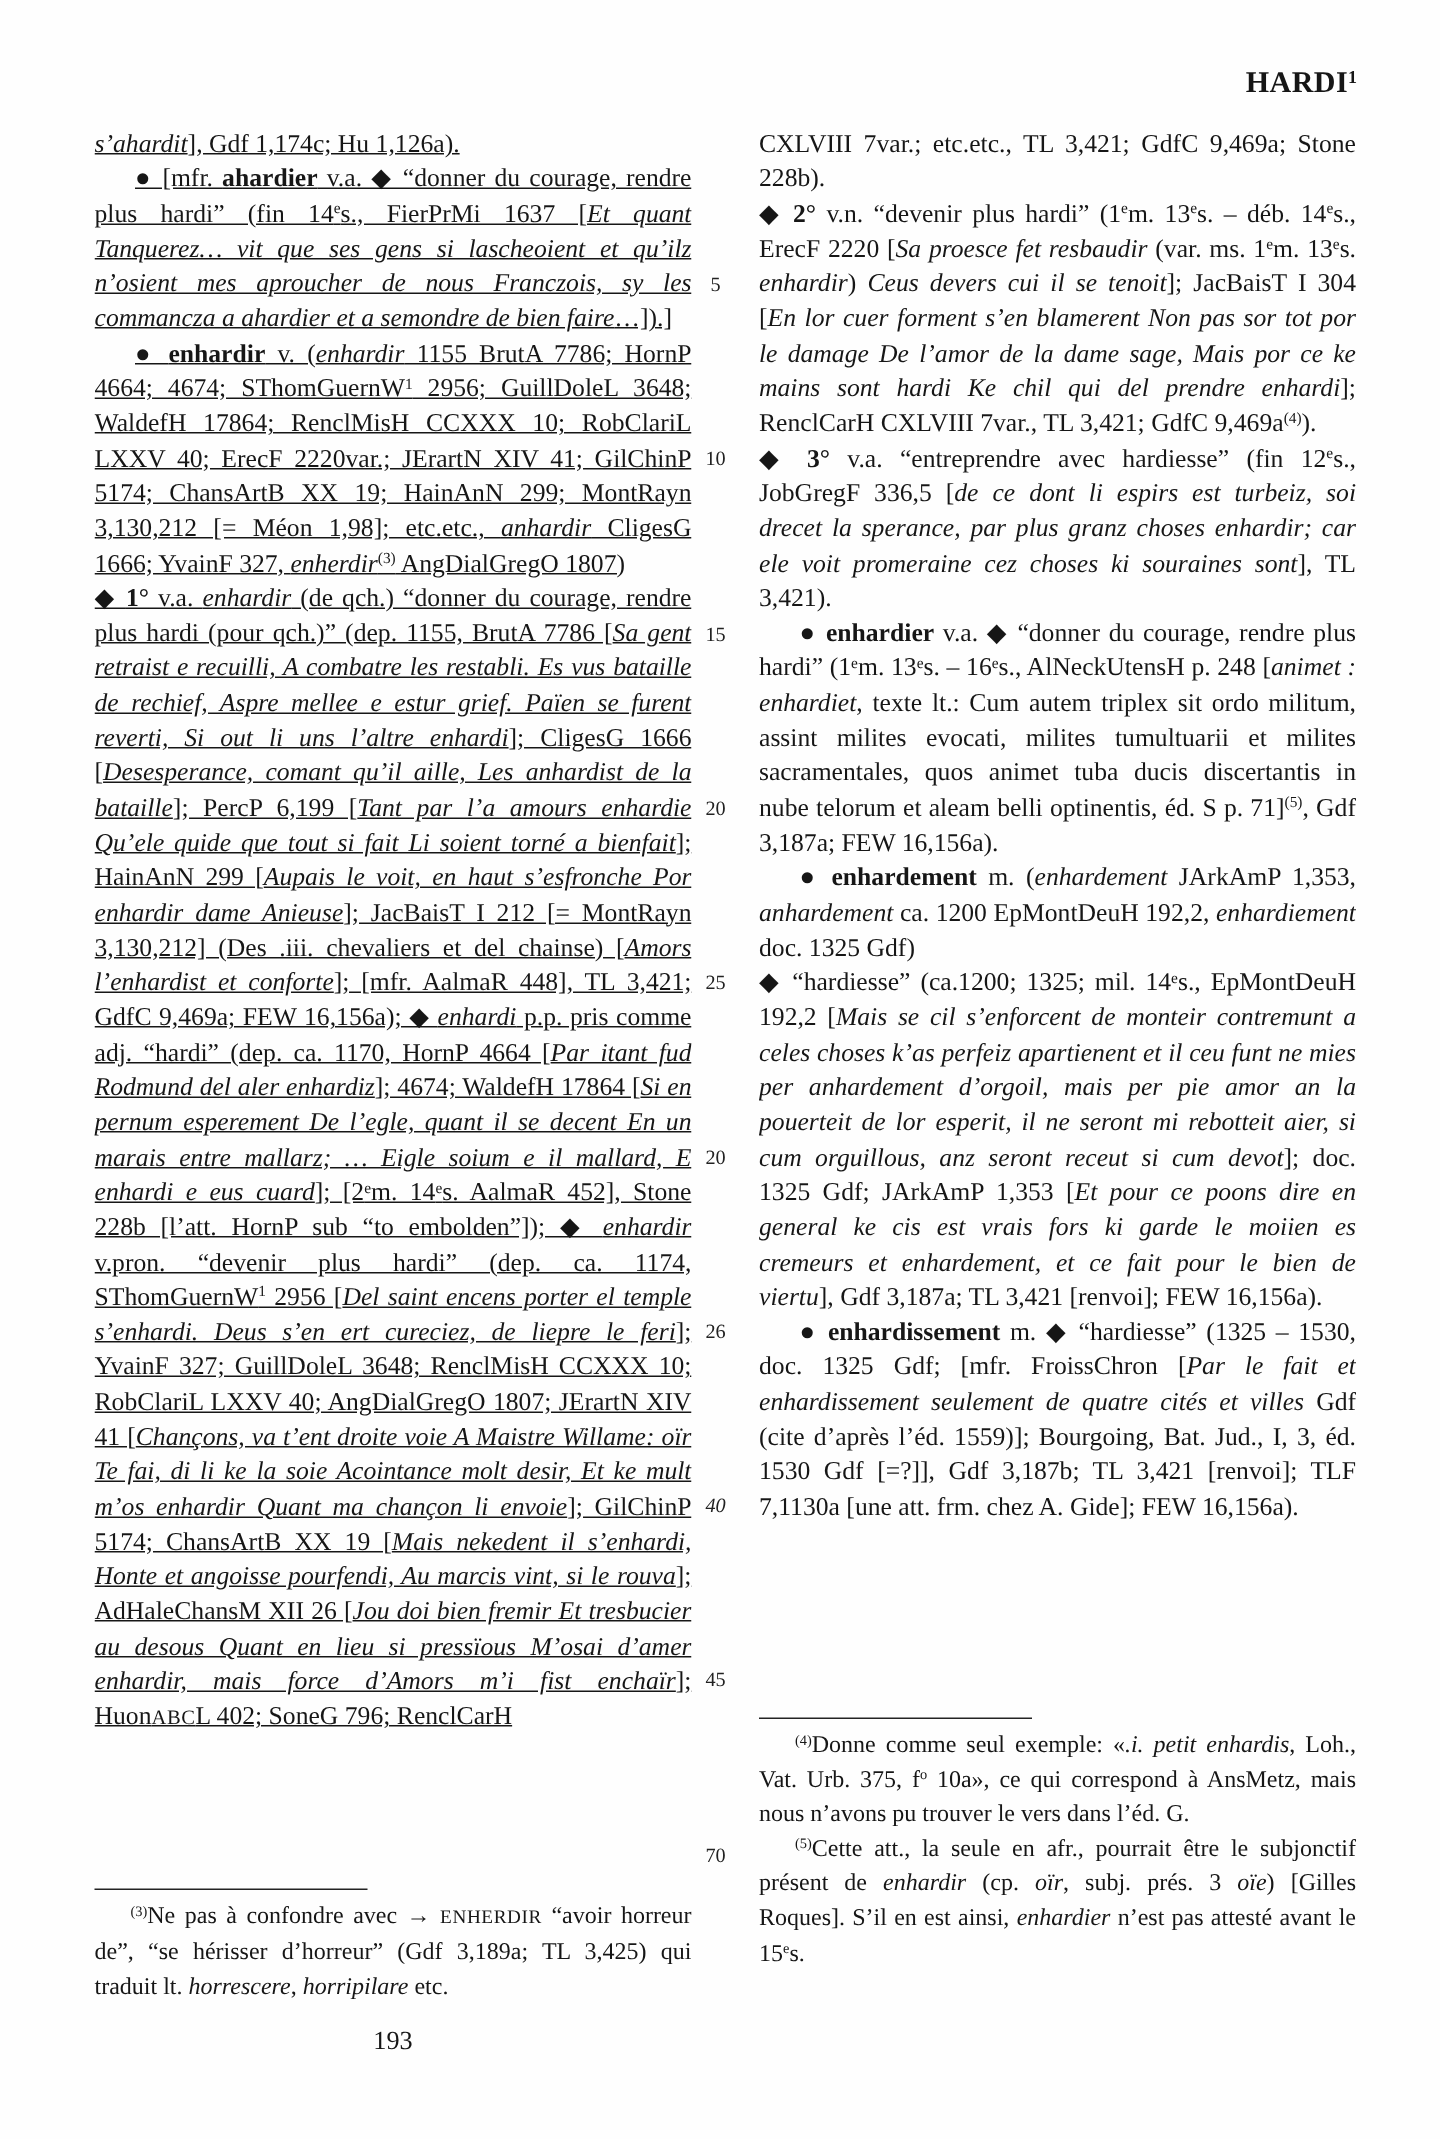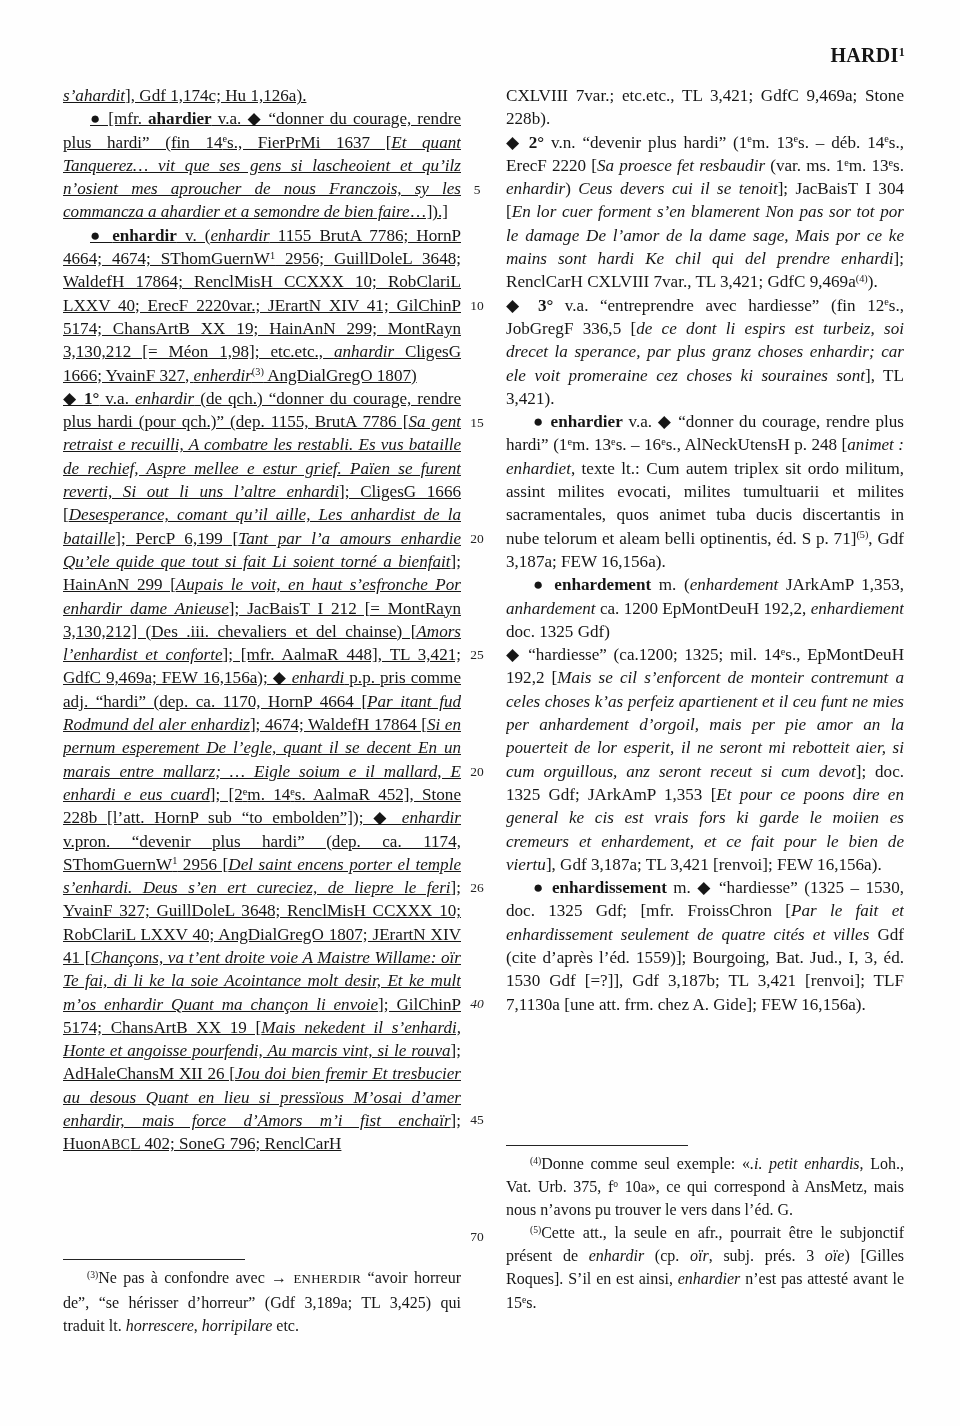--- a/index.html
+++ b/index.html
@@ -92,6 +92,7 @@
       <p class="para indent"><span class="sup">(5)</span><span>Cette att., la seule en afr., pourrait être le subjonctif présent de </span><span class="i">enhardir</span><span> (cp. </span><span class="i">oïr</span><span>, subj. prés. 3 </span><span class="i">oïe</span><span>) [Gilles Roques]. S’il en est ainsi, </span><span class="i">enhardier</span><span> n’est pas attesté avant le 15</span><span class="sup">e</span><span>s.</span></p>
     </div>
 
+  <div class="pageno pageno-left">193</div>
 
 </div>
 

